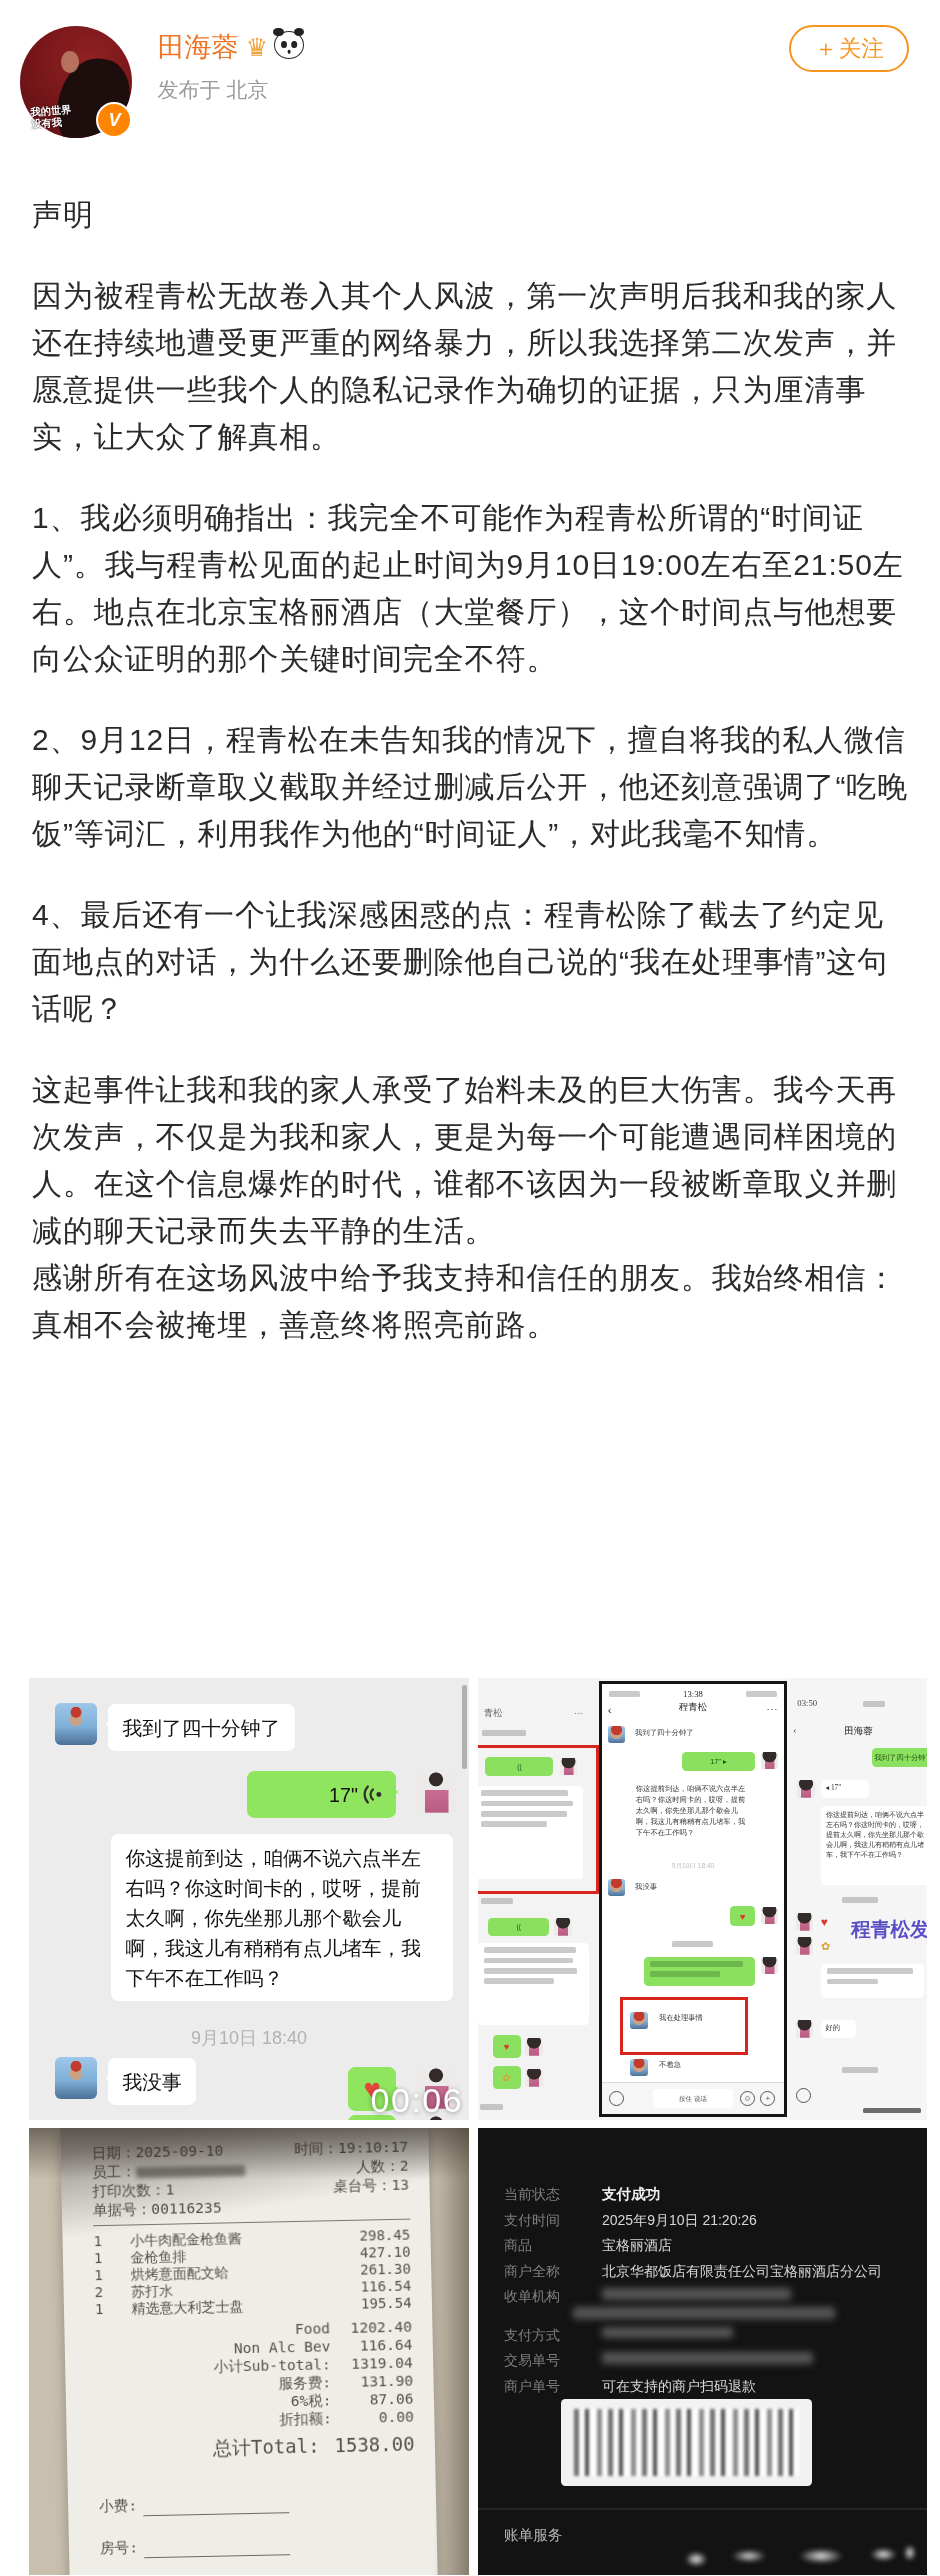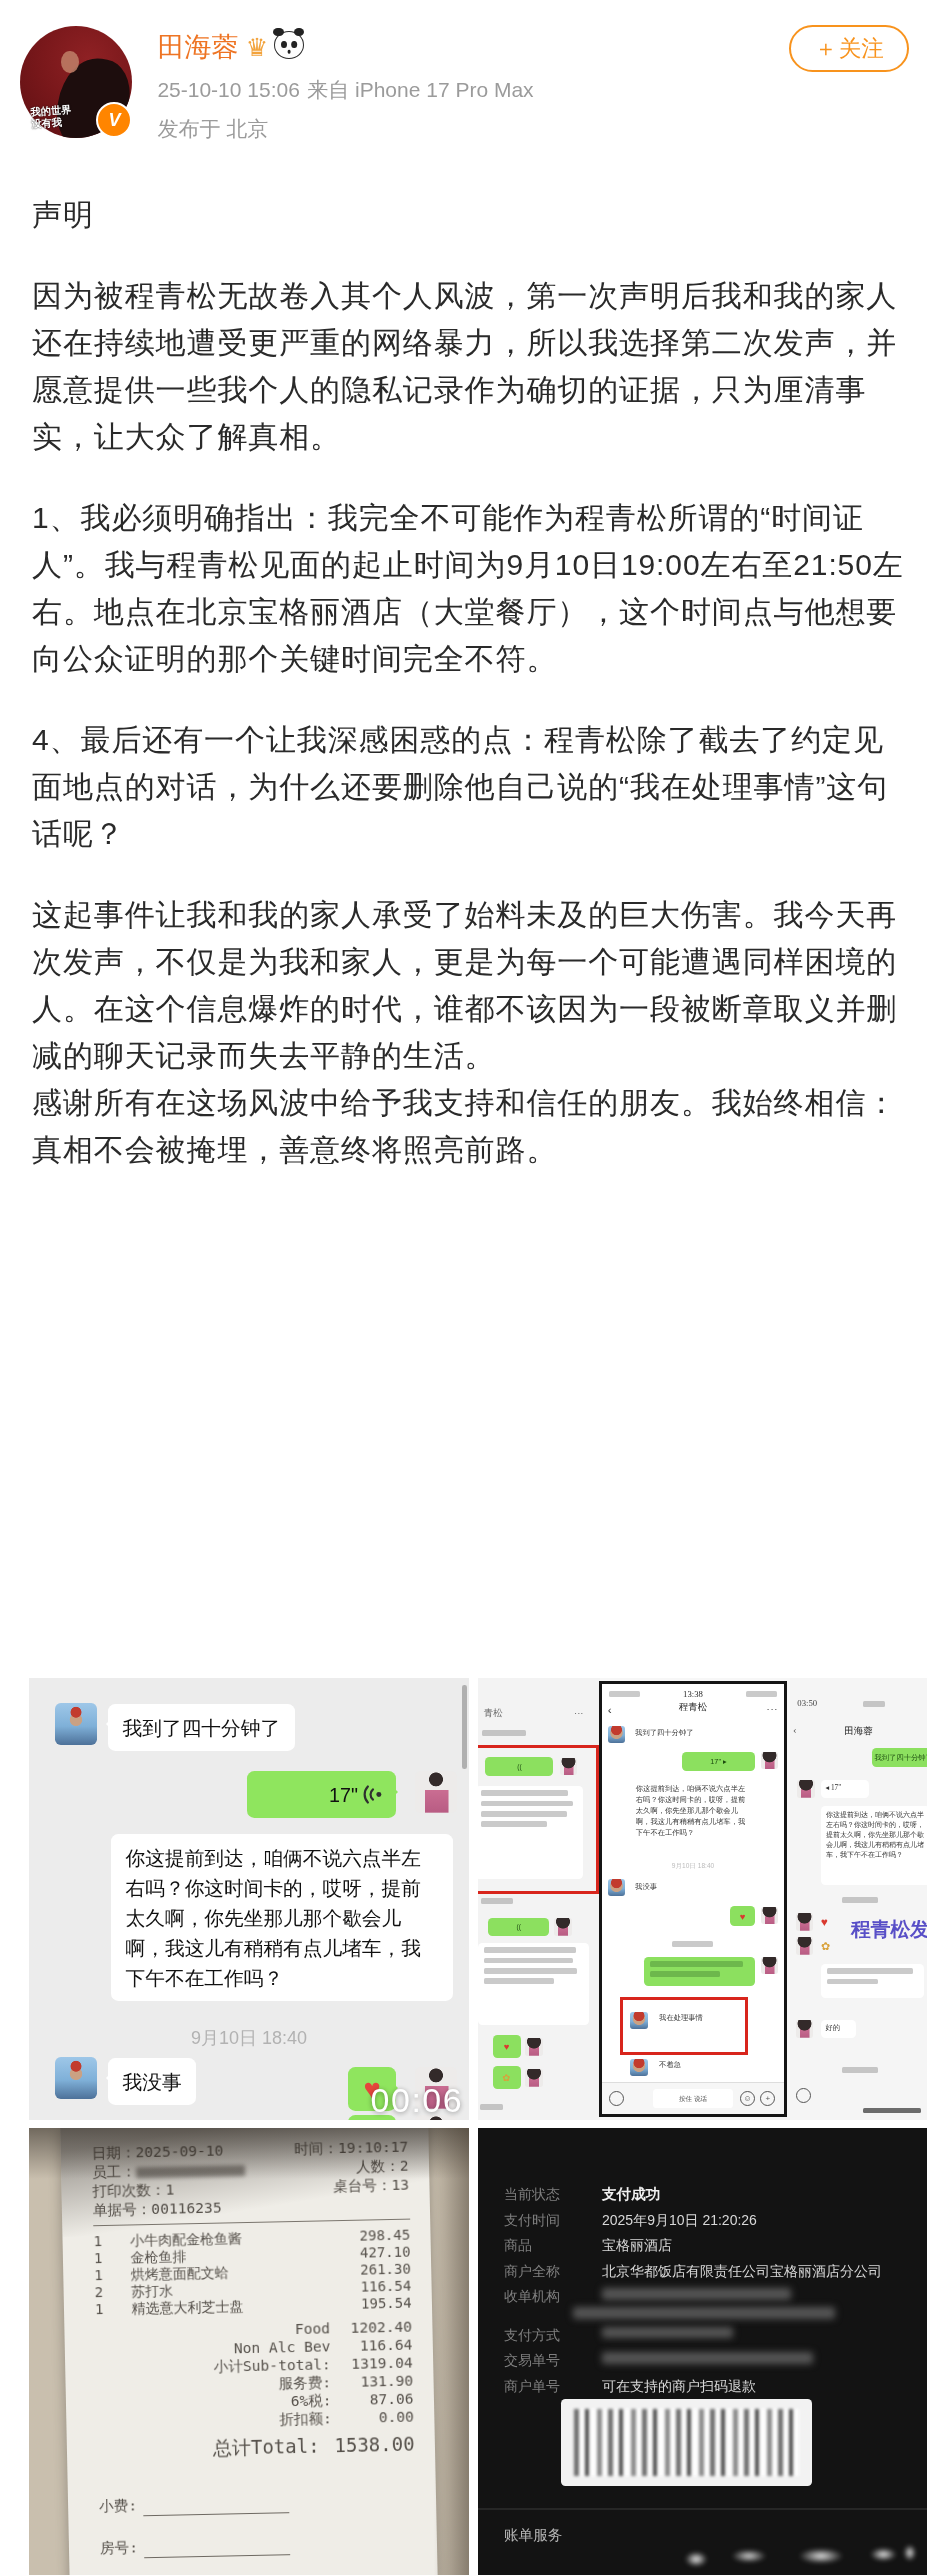--- a/index.html
+++ b/index.html
@@ -132,9 +132,6 @@
       <div>
         <span class="uname">田海蓉</span><span class="crown"></span><span class="panda"><i class="pface"></i></span>
       </div>
-      <div class="meta">
-        <span>25-10-10 15:06</span><span>来自 iPhone 17 Pro Max</span>
-      </div>
       <div class="meta">发布于 北京</div>
     </div>
     <button class="follow">

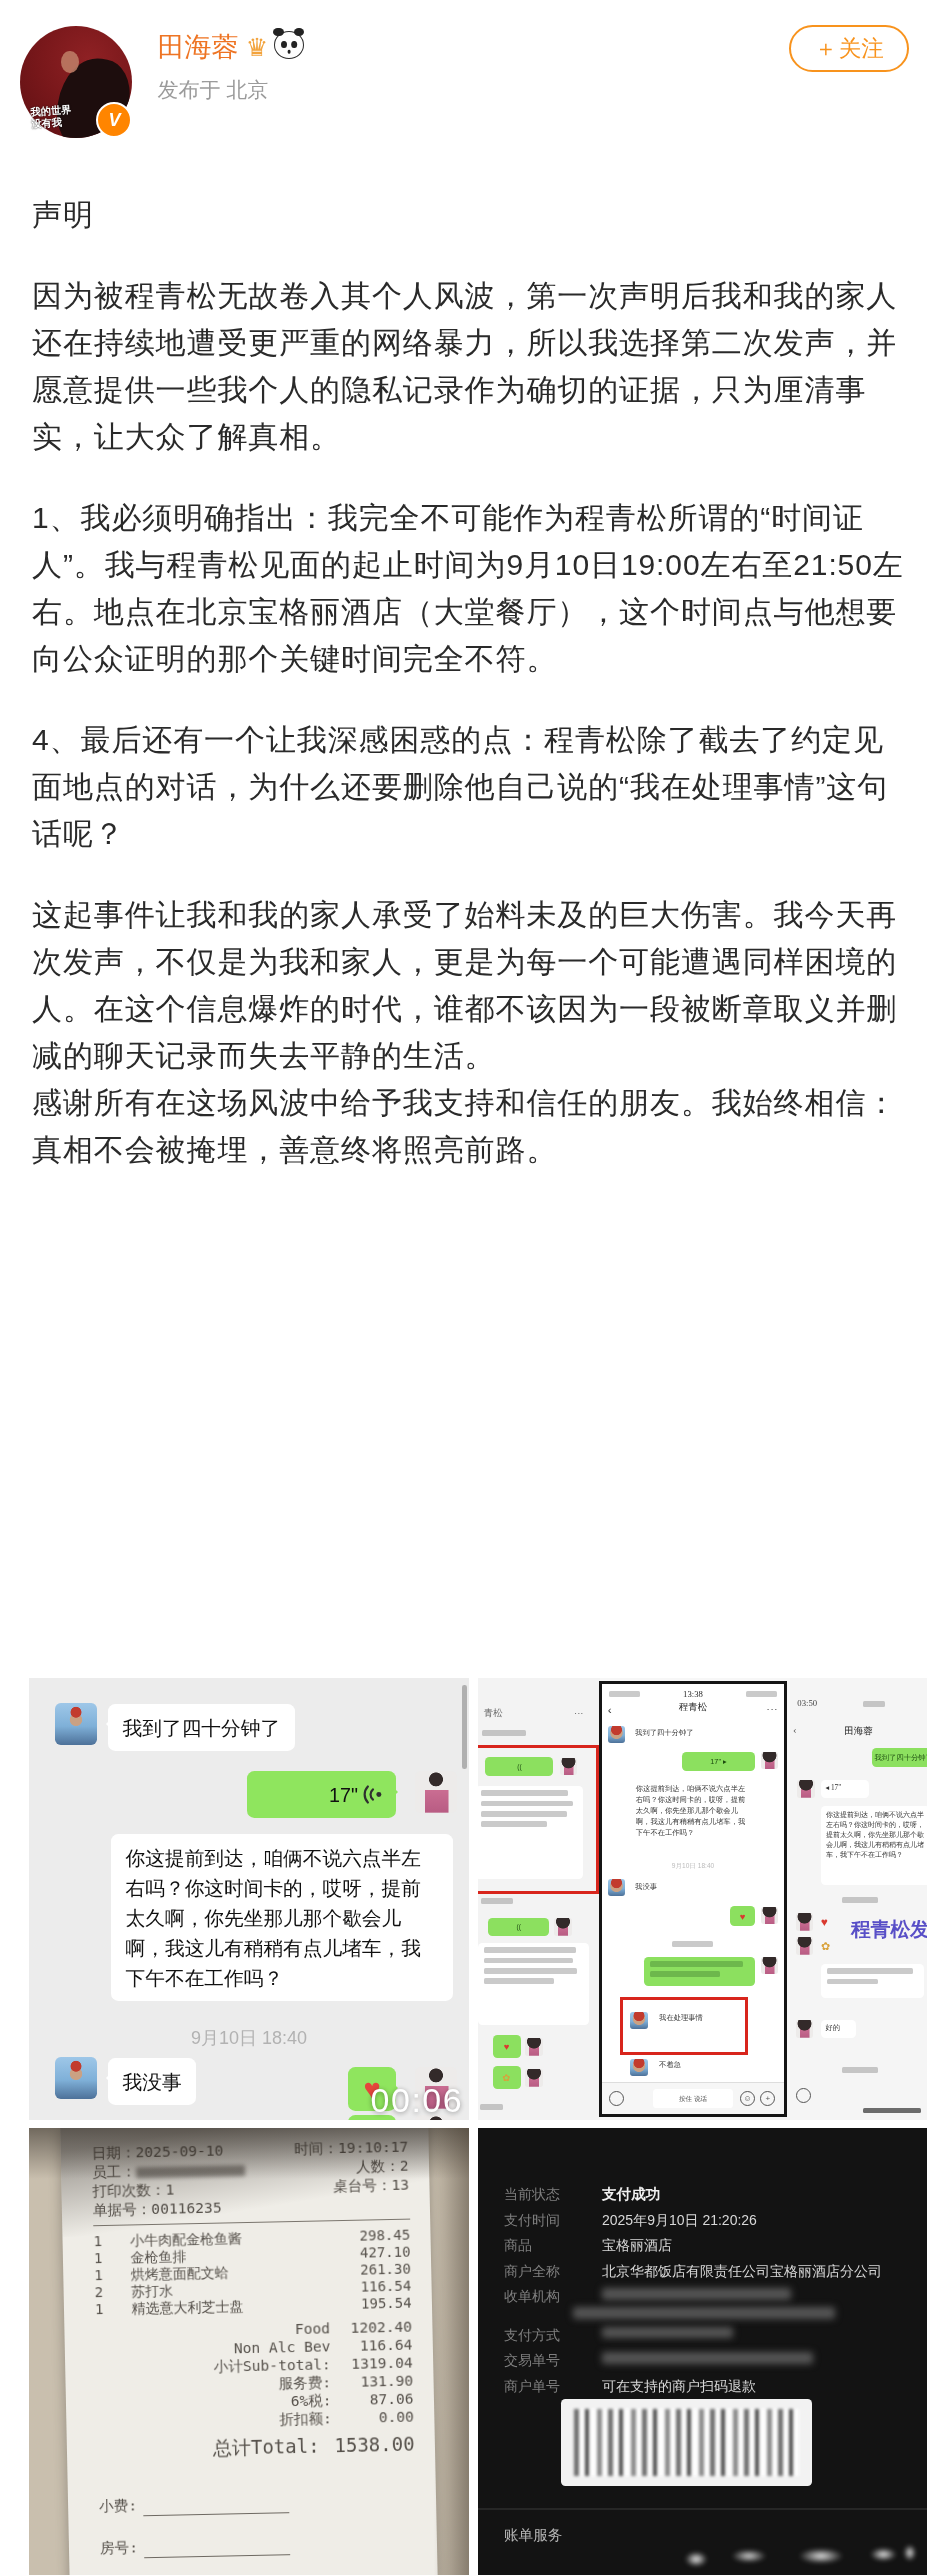--- a/index.html
+++ b/index.html
@@ -144,6 +144,7 @@
     <p>声明</p>
     <p>因为被程青松无故卷入其个人风波，第一次声明后我和我的家人还在持续地遭受更严重的网络暴力，所以我选择第二次发声，并愿意提供一些我个人的隐私记录作为确切的证据，只为厘清事实，让大众了解真相。</p>
     <p>1、我必须明确指出：我完全不可能作为程青松所谓的“时间证人”。我与程青松见面的起止时间为9月10日19:00左右至21:50左右。地点在北京宝格丽酒店（大堂餐厅），这个时间点与他想要向公众证明的那个关键时间完全不符。</p>
+    <p>2、9月12日，程青松在未告知我的情况下，擅自将我的私人微信聊天记录断章取义截取并经过删减后公开，他还刻意强调了“吃晚饭”等词汇，利用我作为他的“时间证人”，对此我毫不知情。</p>
     <p>4、最后还有一个让我深感困惑的点：程青松除了截去了约定见面地点的对话，为什么还要删除他自己说的“我在处理事情”这句话呢？</p>
     <p class="tight">这起事件让我和我的家人承受了始料未及的巨大伤害。我今天再次发声，不仅是为我和家人，更是为每一个可能遭遇同样困境的人。在这个信息爆炸的时代，谁都不该因为一段被断章取义并删减的聊天记录而失去平静的生活。</p>
     <p>感谢所有在这场风波中给予我支持和信任的朋友。我始终相信：真相不会被掩埋，善意终将照亮前路。</p>

